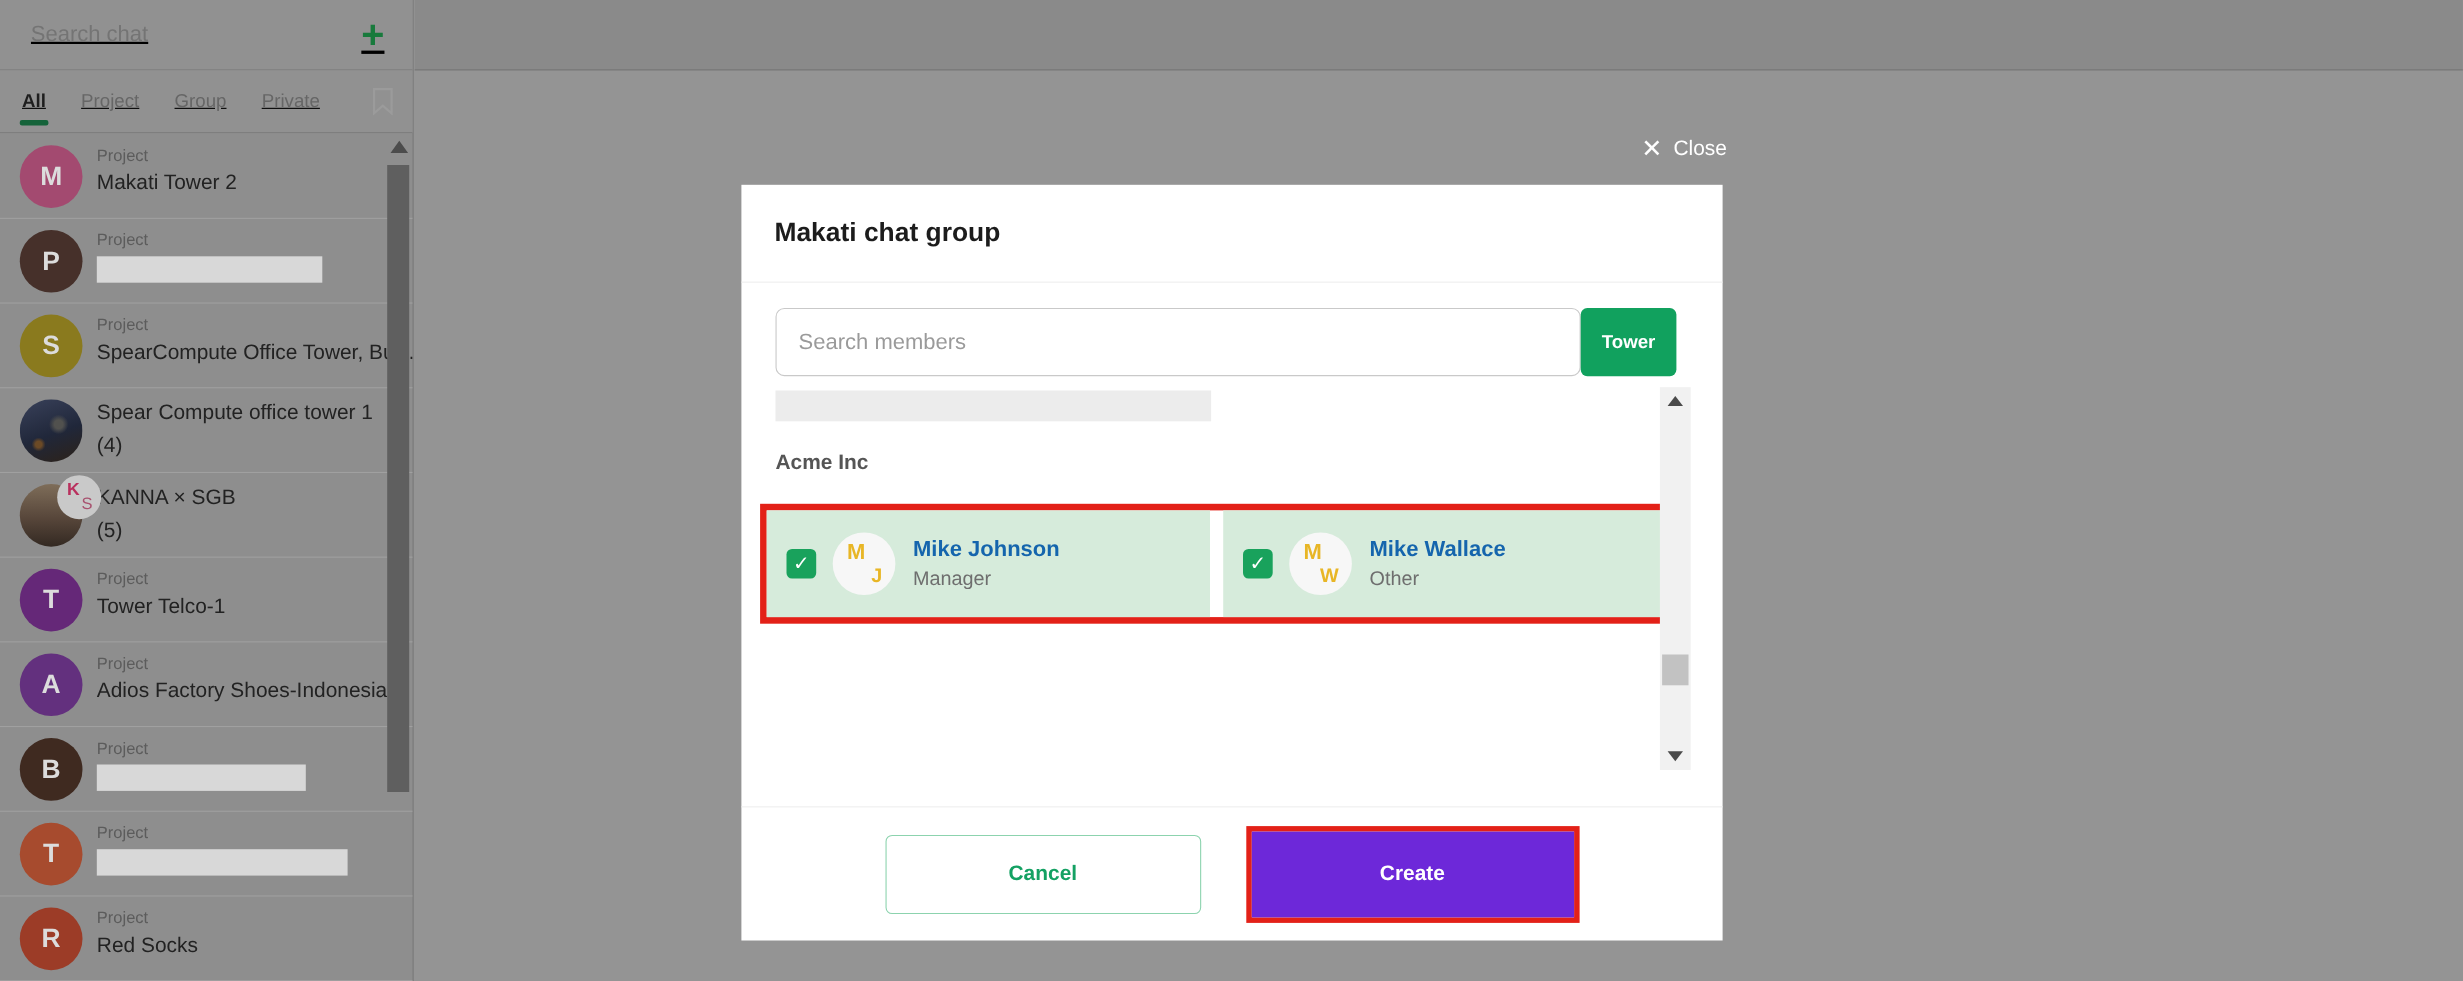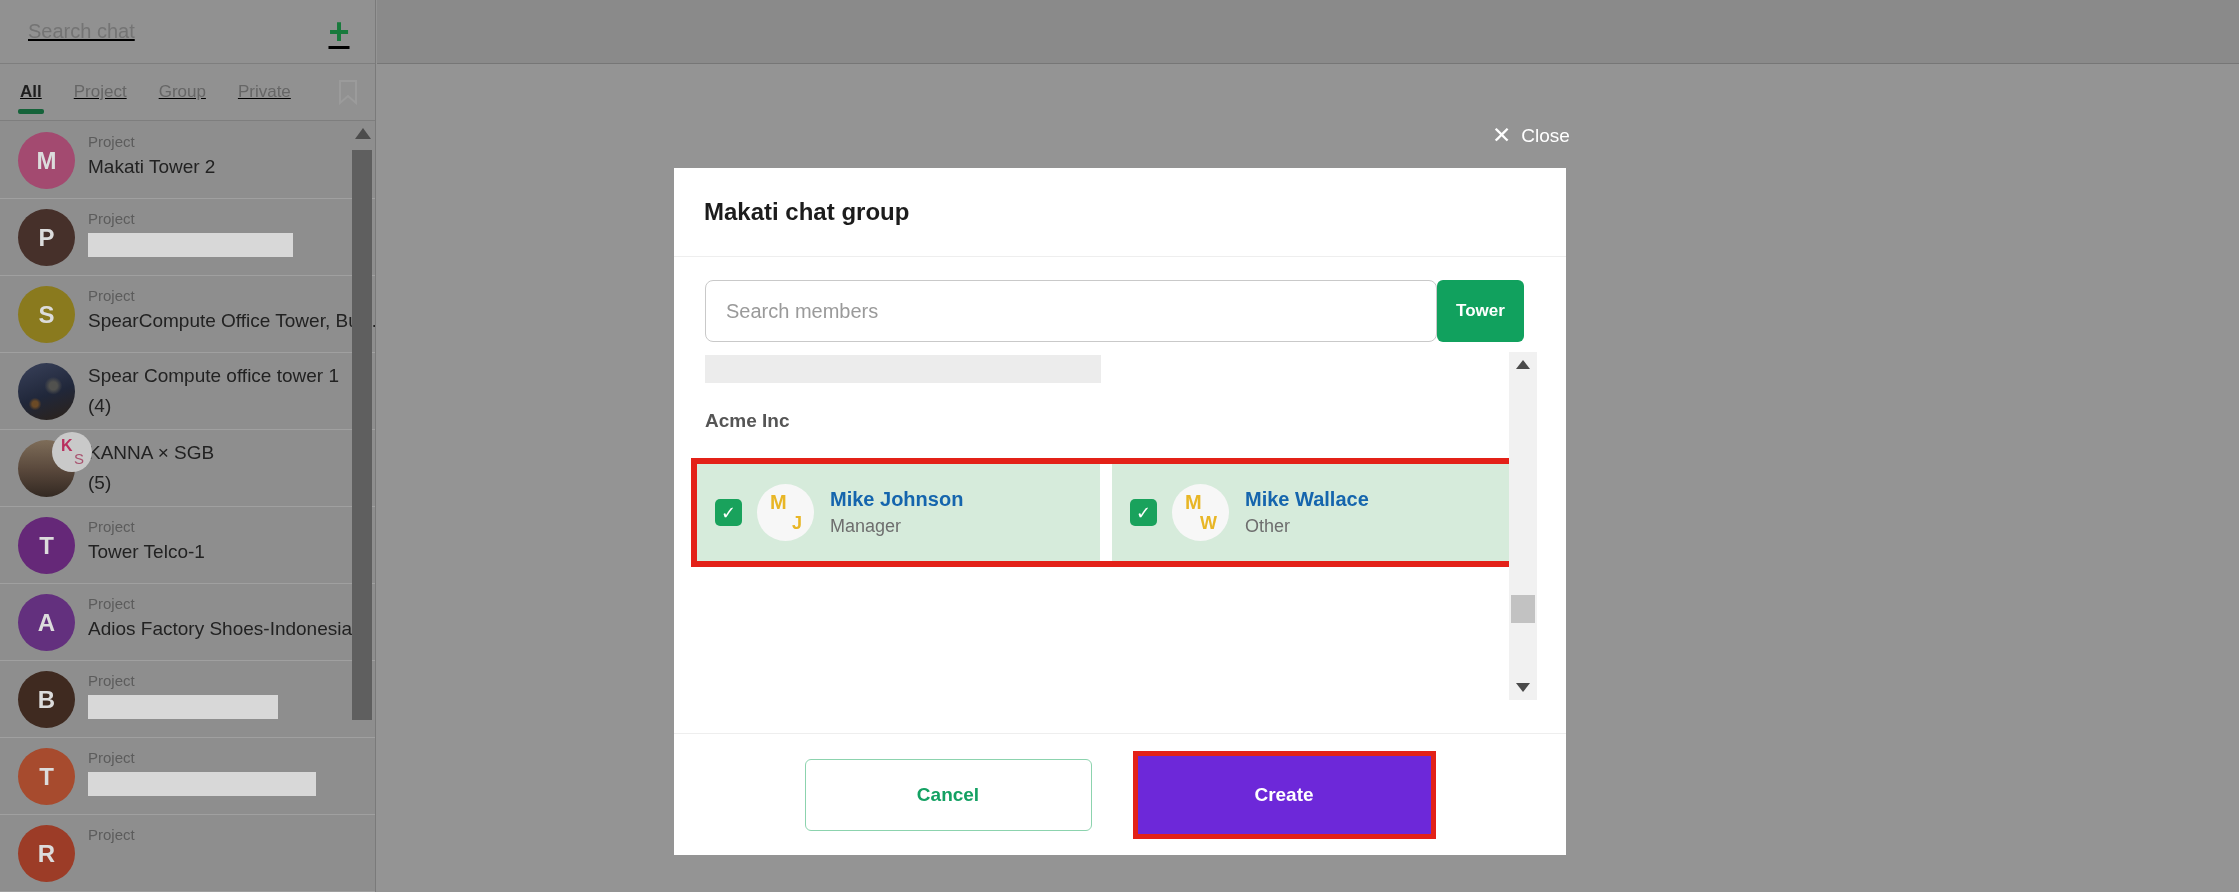--- a/index.html
+++ b/index.html
@@ -145,6 +145,7 @@
         <div class="chat-item">
           <div class="chat-avatar" style="background: rgb(156, 60, 39);">R</div>
           <div class="chat-label">Project</div>
+          <div class="chat-name">Red Socks</div>
         </div>
       </div>
     <div class="sb-scroll">

